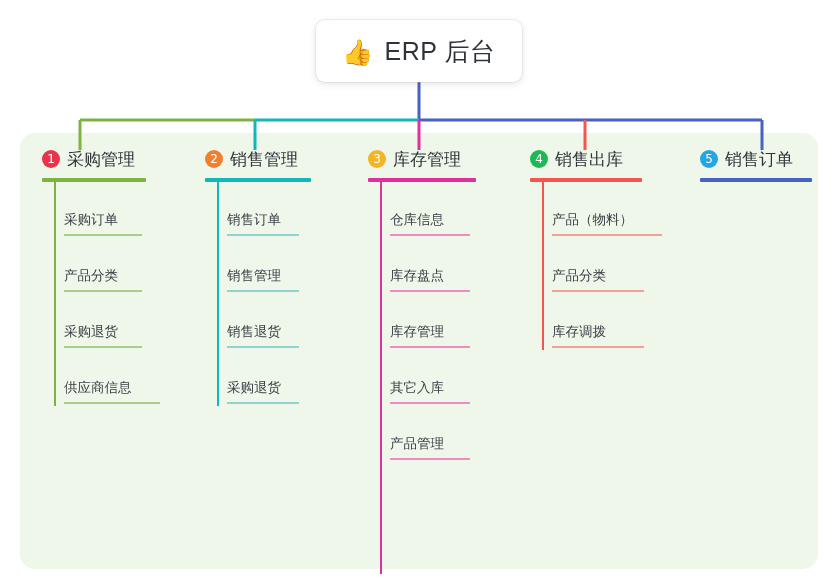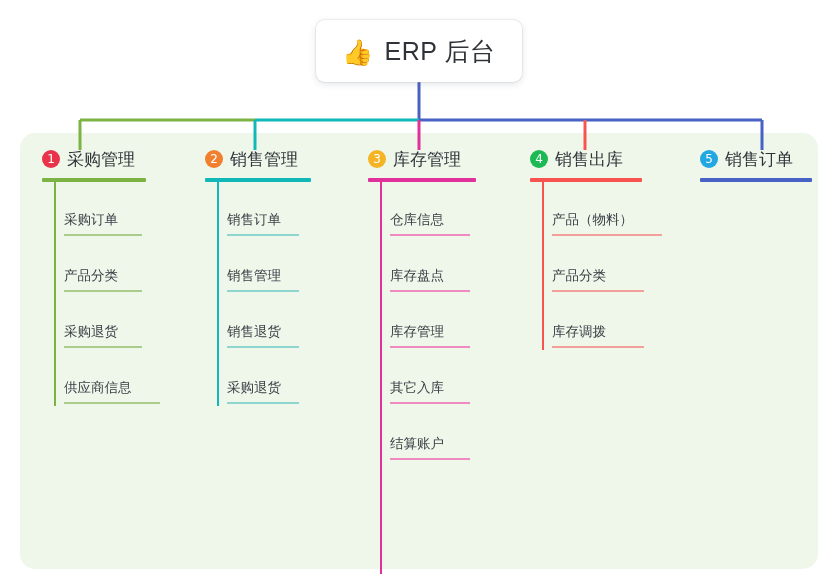--- a/index.html
+++ b/index.html
@@ -195,7 +195,7 @@
             <div class="item-underline" style="background: rgb(238, 140, 194); width: 80px;"></div>
           </div>
           <div class="item">
-            <span class="item-label">结算账户</span>
+            <span class="item-label">产品管理</span>
             <div class="item-underline" style="background: rgb(238, 140, 194); width: 80px;"></div>
           </div>
         </div>

